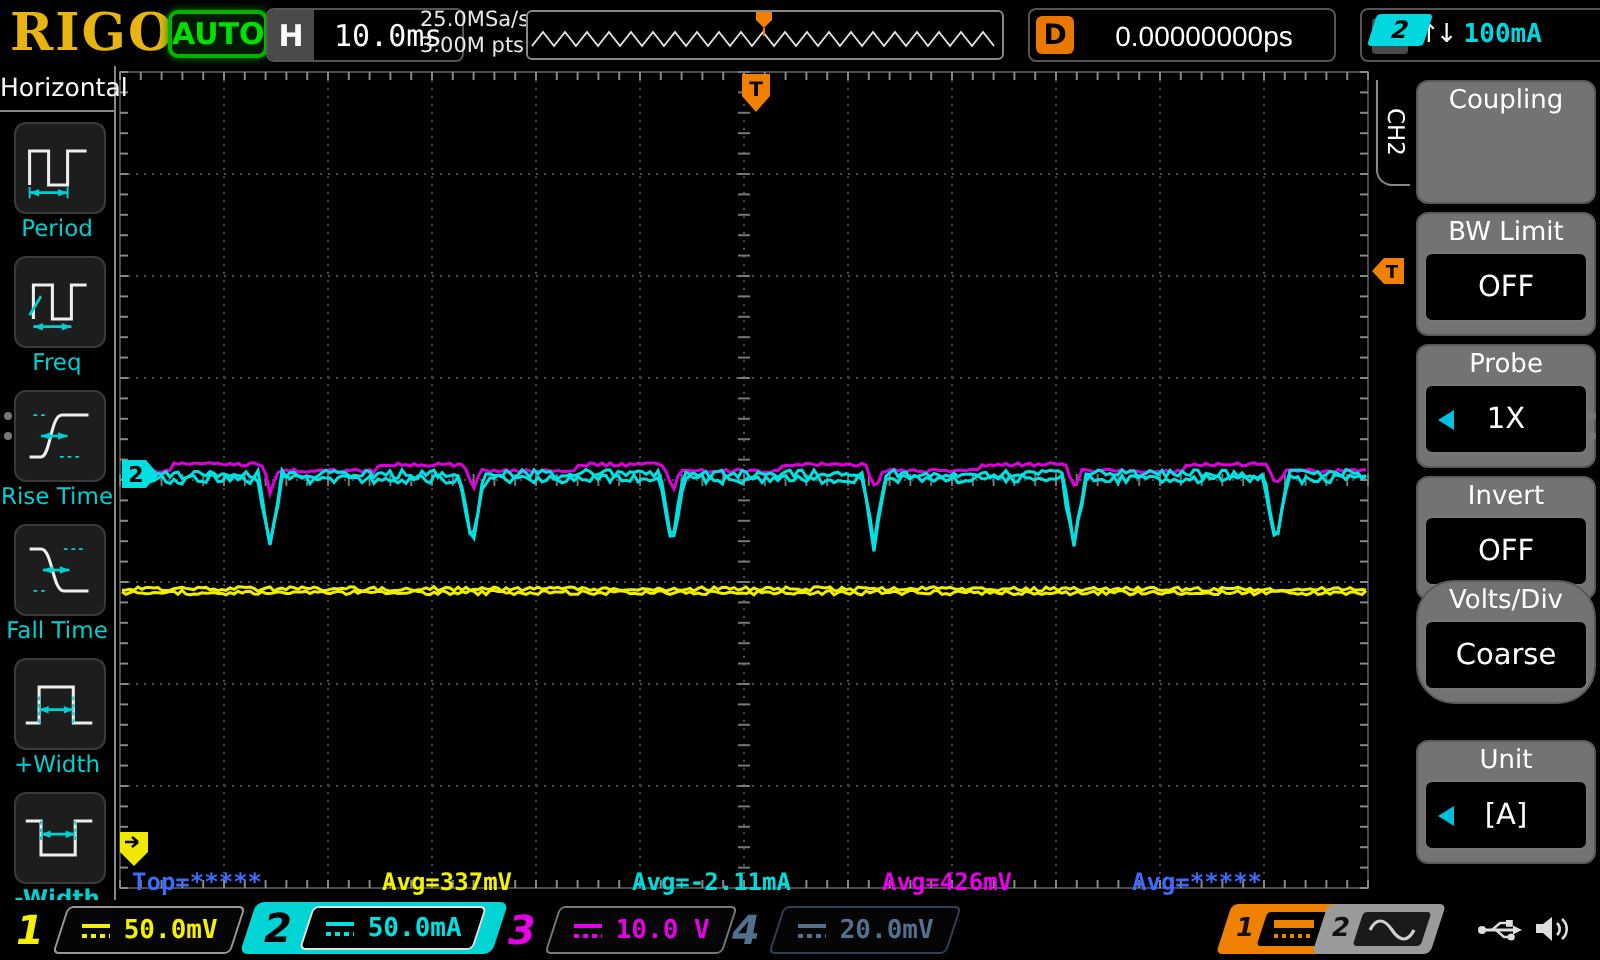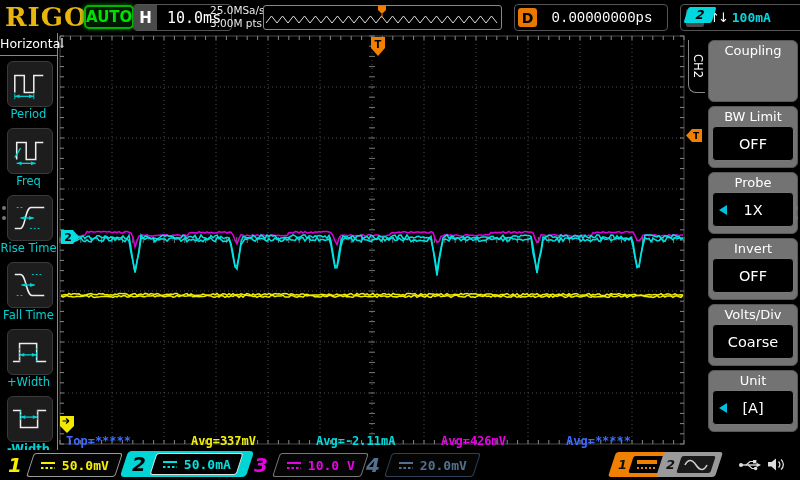--- a/index.html
+++ b/index.html
@@ -24,7 +24,7 @@
         border:1px solid #555;border-radius:4px;background:#000;}
   .dgrp .key{width:19px;height:19px;margin-left:3px;background:#e87800;color:#000;font-weight:bold;
         font-size:14px;border-radius:3px;display:flex;align-items:center;justify-content:center;}
-  .dgrp .val{flex:1;text-align:center;color:#fff;font-family:Liberation Mono, monospace;font-size:14px;}
+  .dgrp .val{flex:1;text-align:center;color:#fff;font-family:Liberation Sans, sans-serif;font-size:14px;}
   .tgrp{position:absolute;left:680px;top:4px;width:114px;height:25px;display:flex;align-items:center;
         gap:5px;border:1px solid #555;border-radius:4px;background:#000;padding:0 5px;}
   .tgrp .key{width:18px;height:18px;background:#4a4a4a;color:#fff;font-weight:bold;font-size:13px;

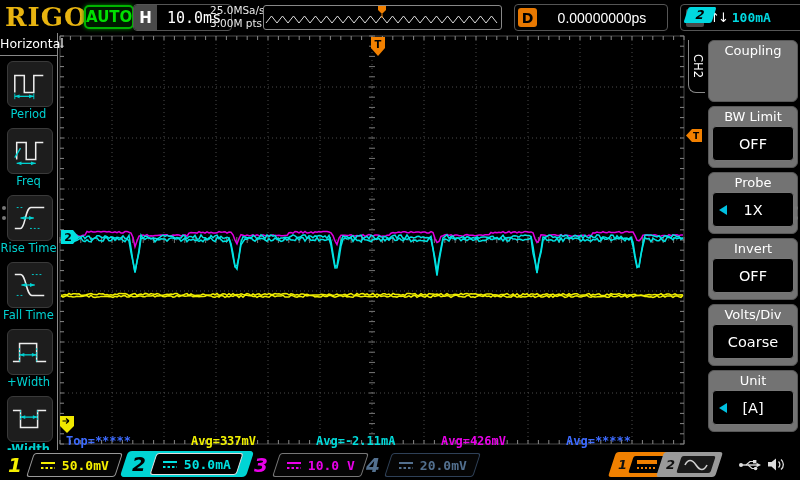--- a/index.html
+++ b/index.html
@@ -569,7 +569,7 @@
           <span>OFF</span>
         </div>
     </div>
-    <div class="ritem" style="top:271px;">
+    <div class="ritem" style="top:257px;border-radius:19px;">
       <div class="rlab">Volts/Div</div>
       <div class="rval">
           <span>Coarse</span>

